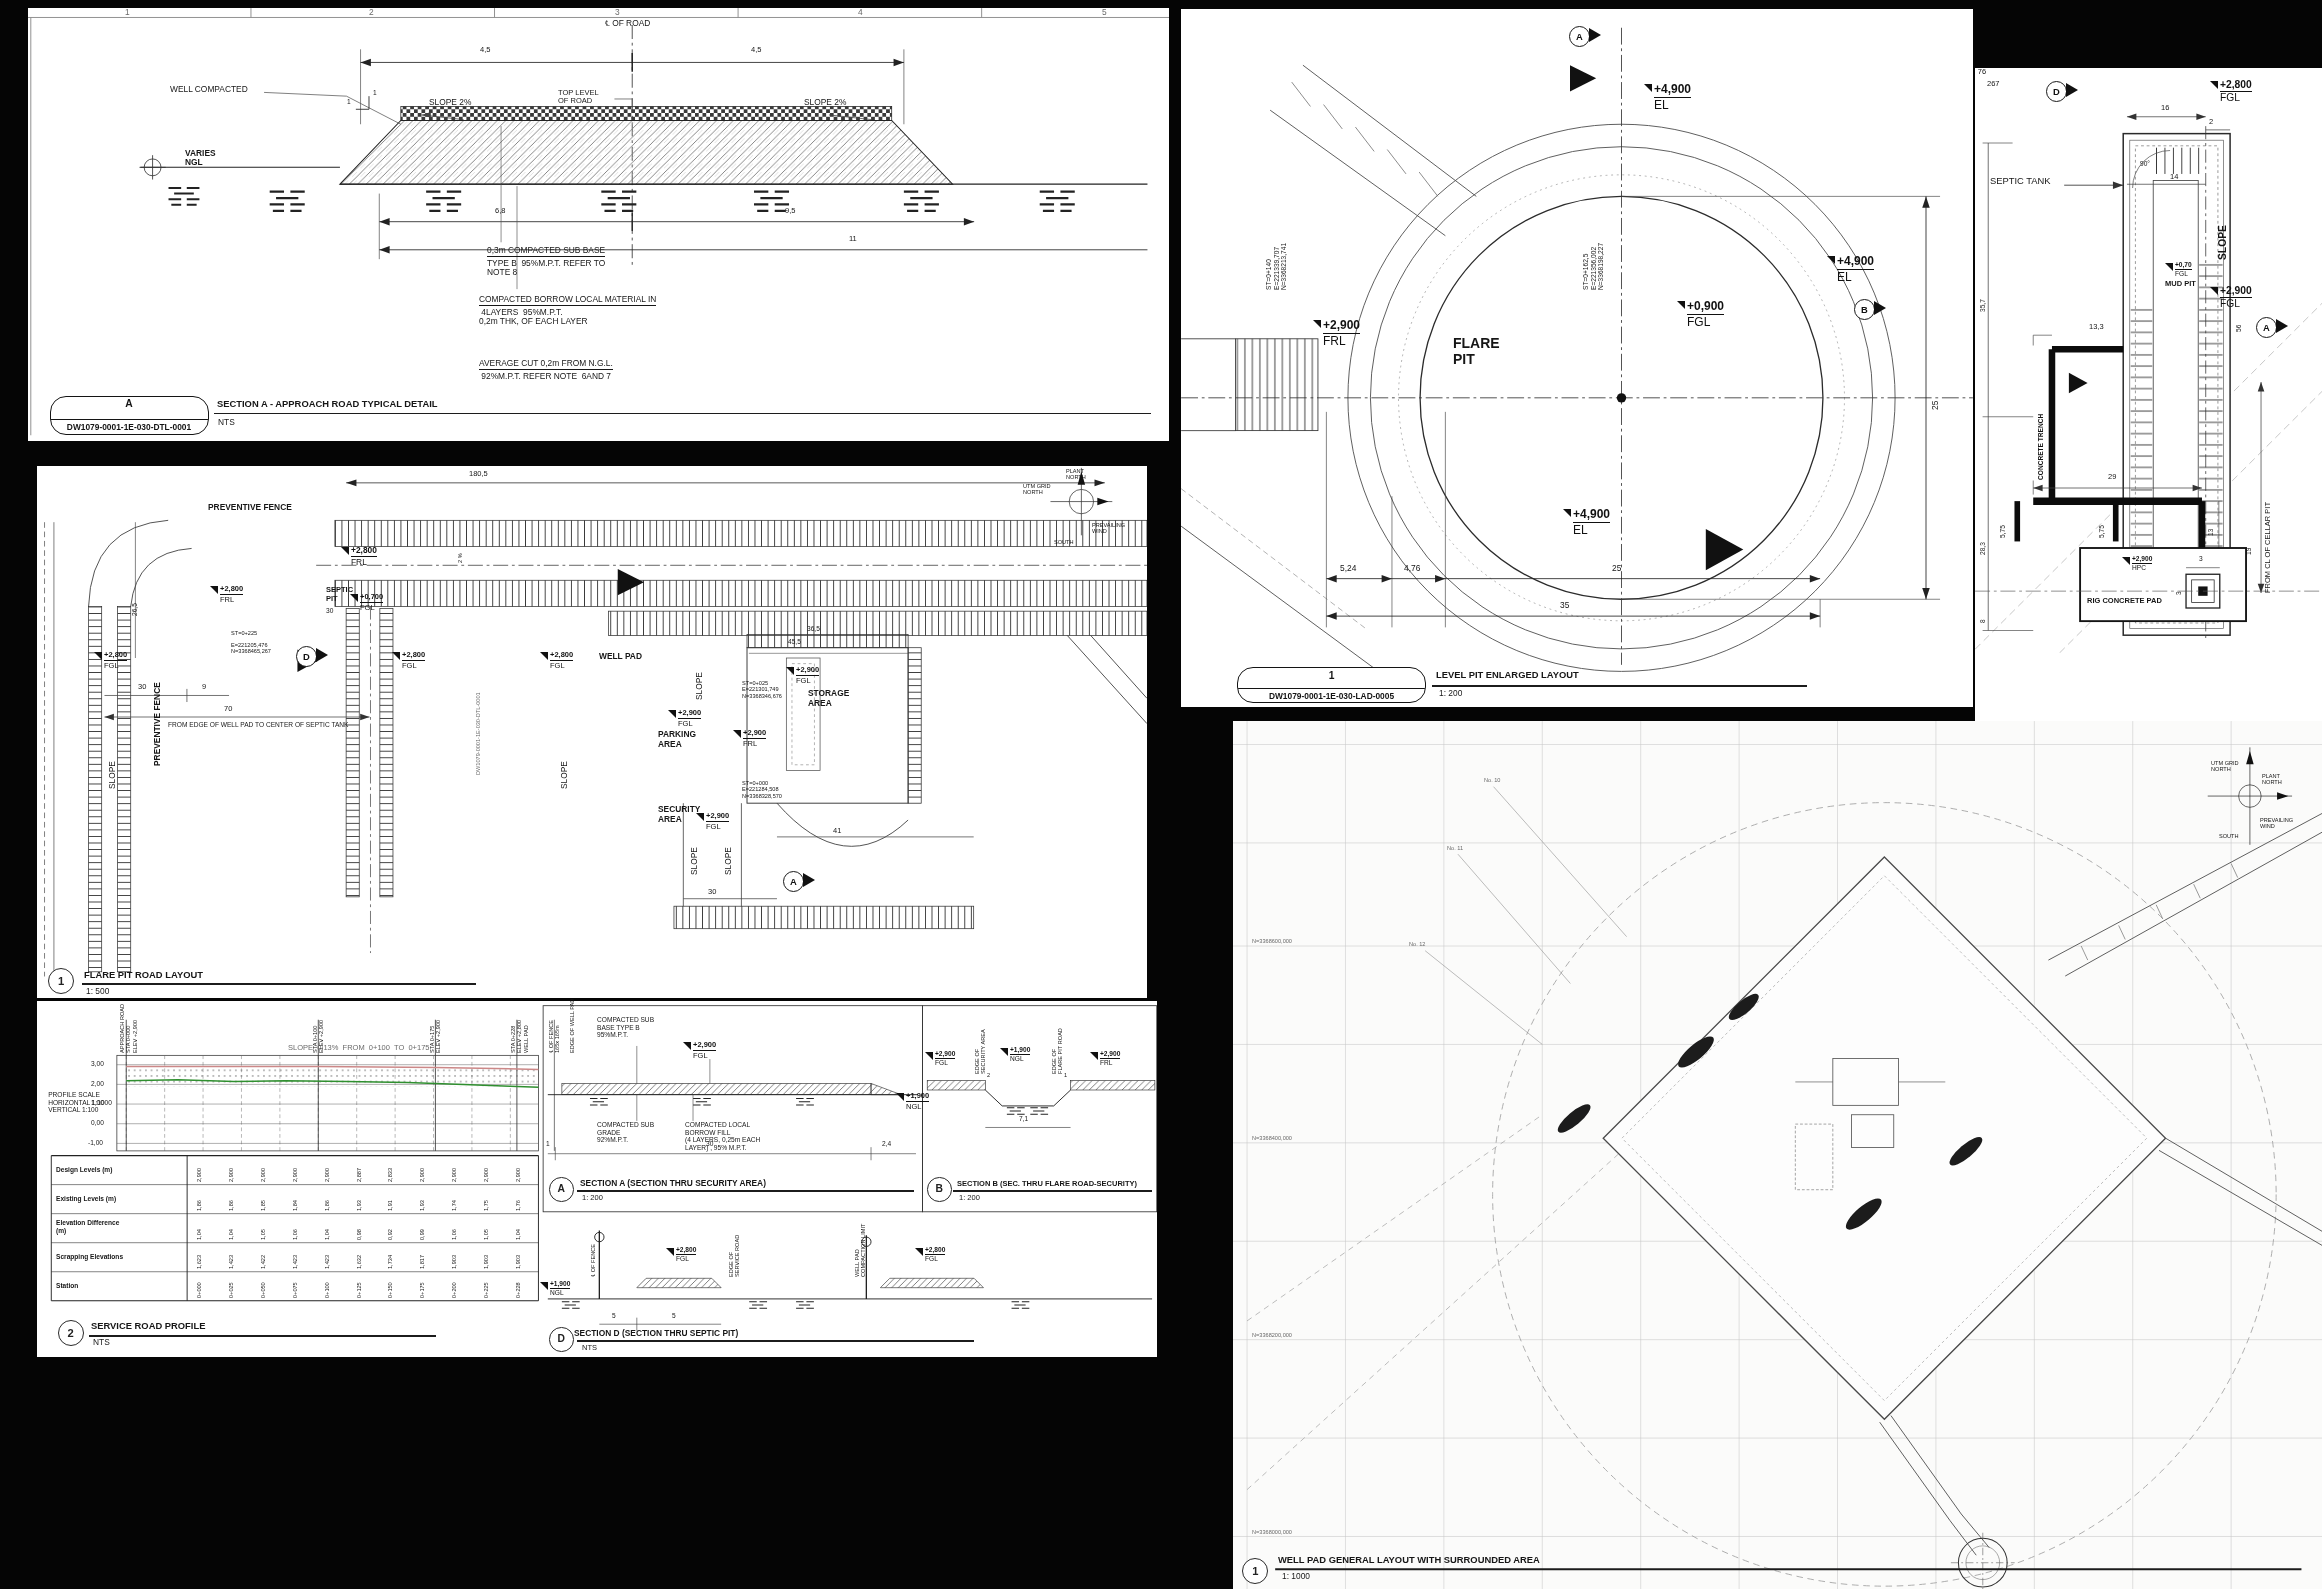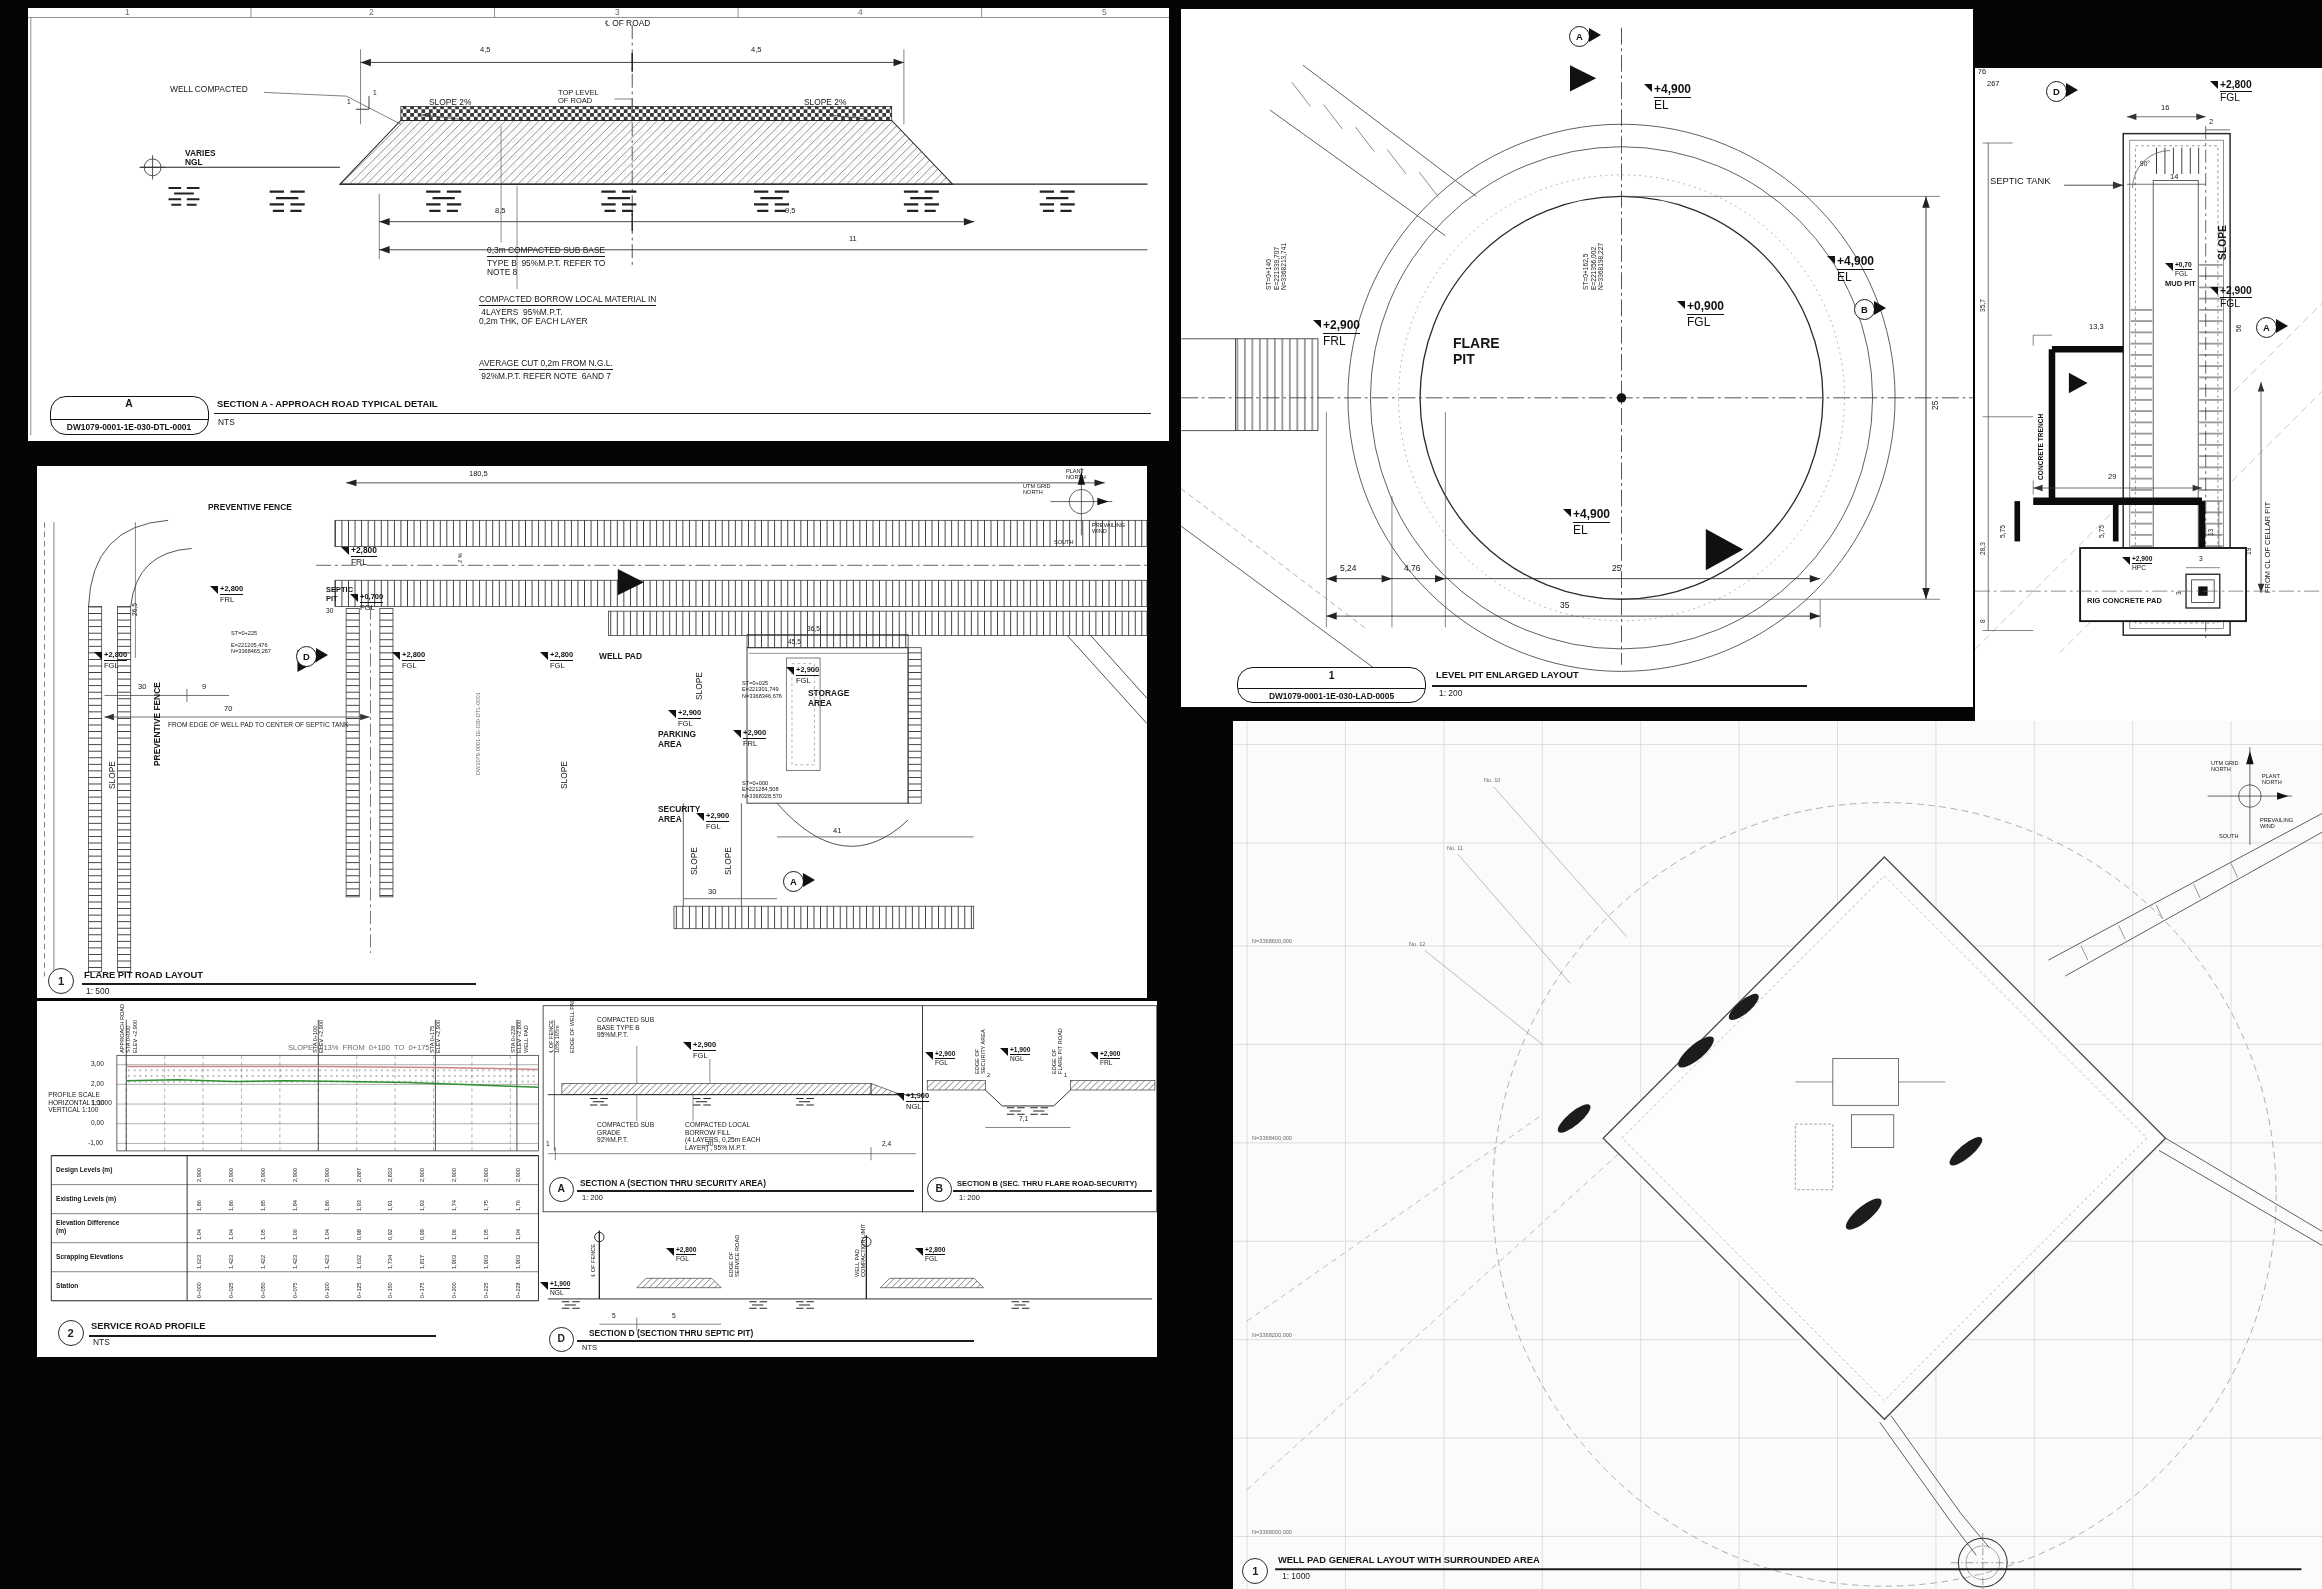--- a/index.html
+++ b/index.html
@@ -110,7 +110,7 @@
 NGL</span>
   <span class="lbl f7" style="left:319px;top:90px">1</span>
   <span class="lbl f7" style="left:345px;top:81px">1</span>
-  <span class="lbl f8" style="left:467px;top:199px">8,5</span>
+  <span class="lbl f8" style="left:467px;top:199px">6,8</span>
   <span class="lbl f8" style="left:757px;top:199px">9,5</span>
   <span class="lbl f8" style="left:821px;top:227px">11</span>
   <span class="lbl f9 u" style="left:459px;top:238px">0,3m COMPACTED SUB BASE</span>

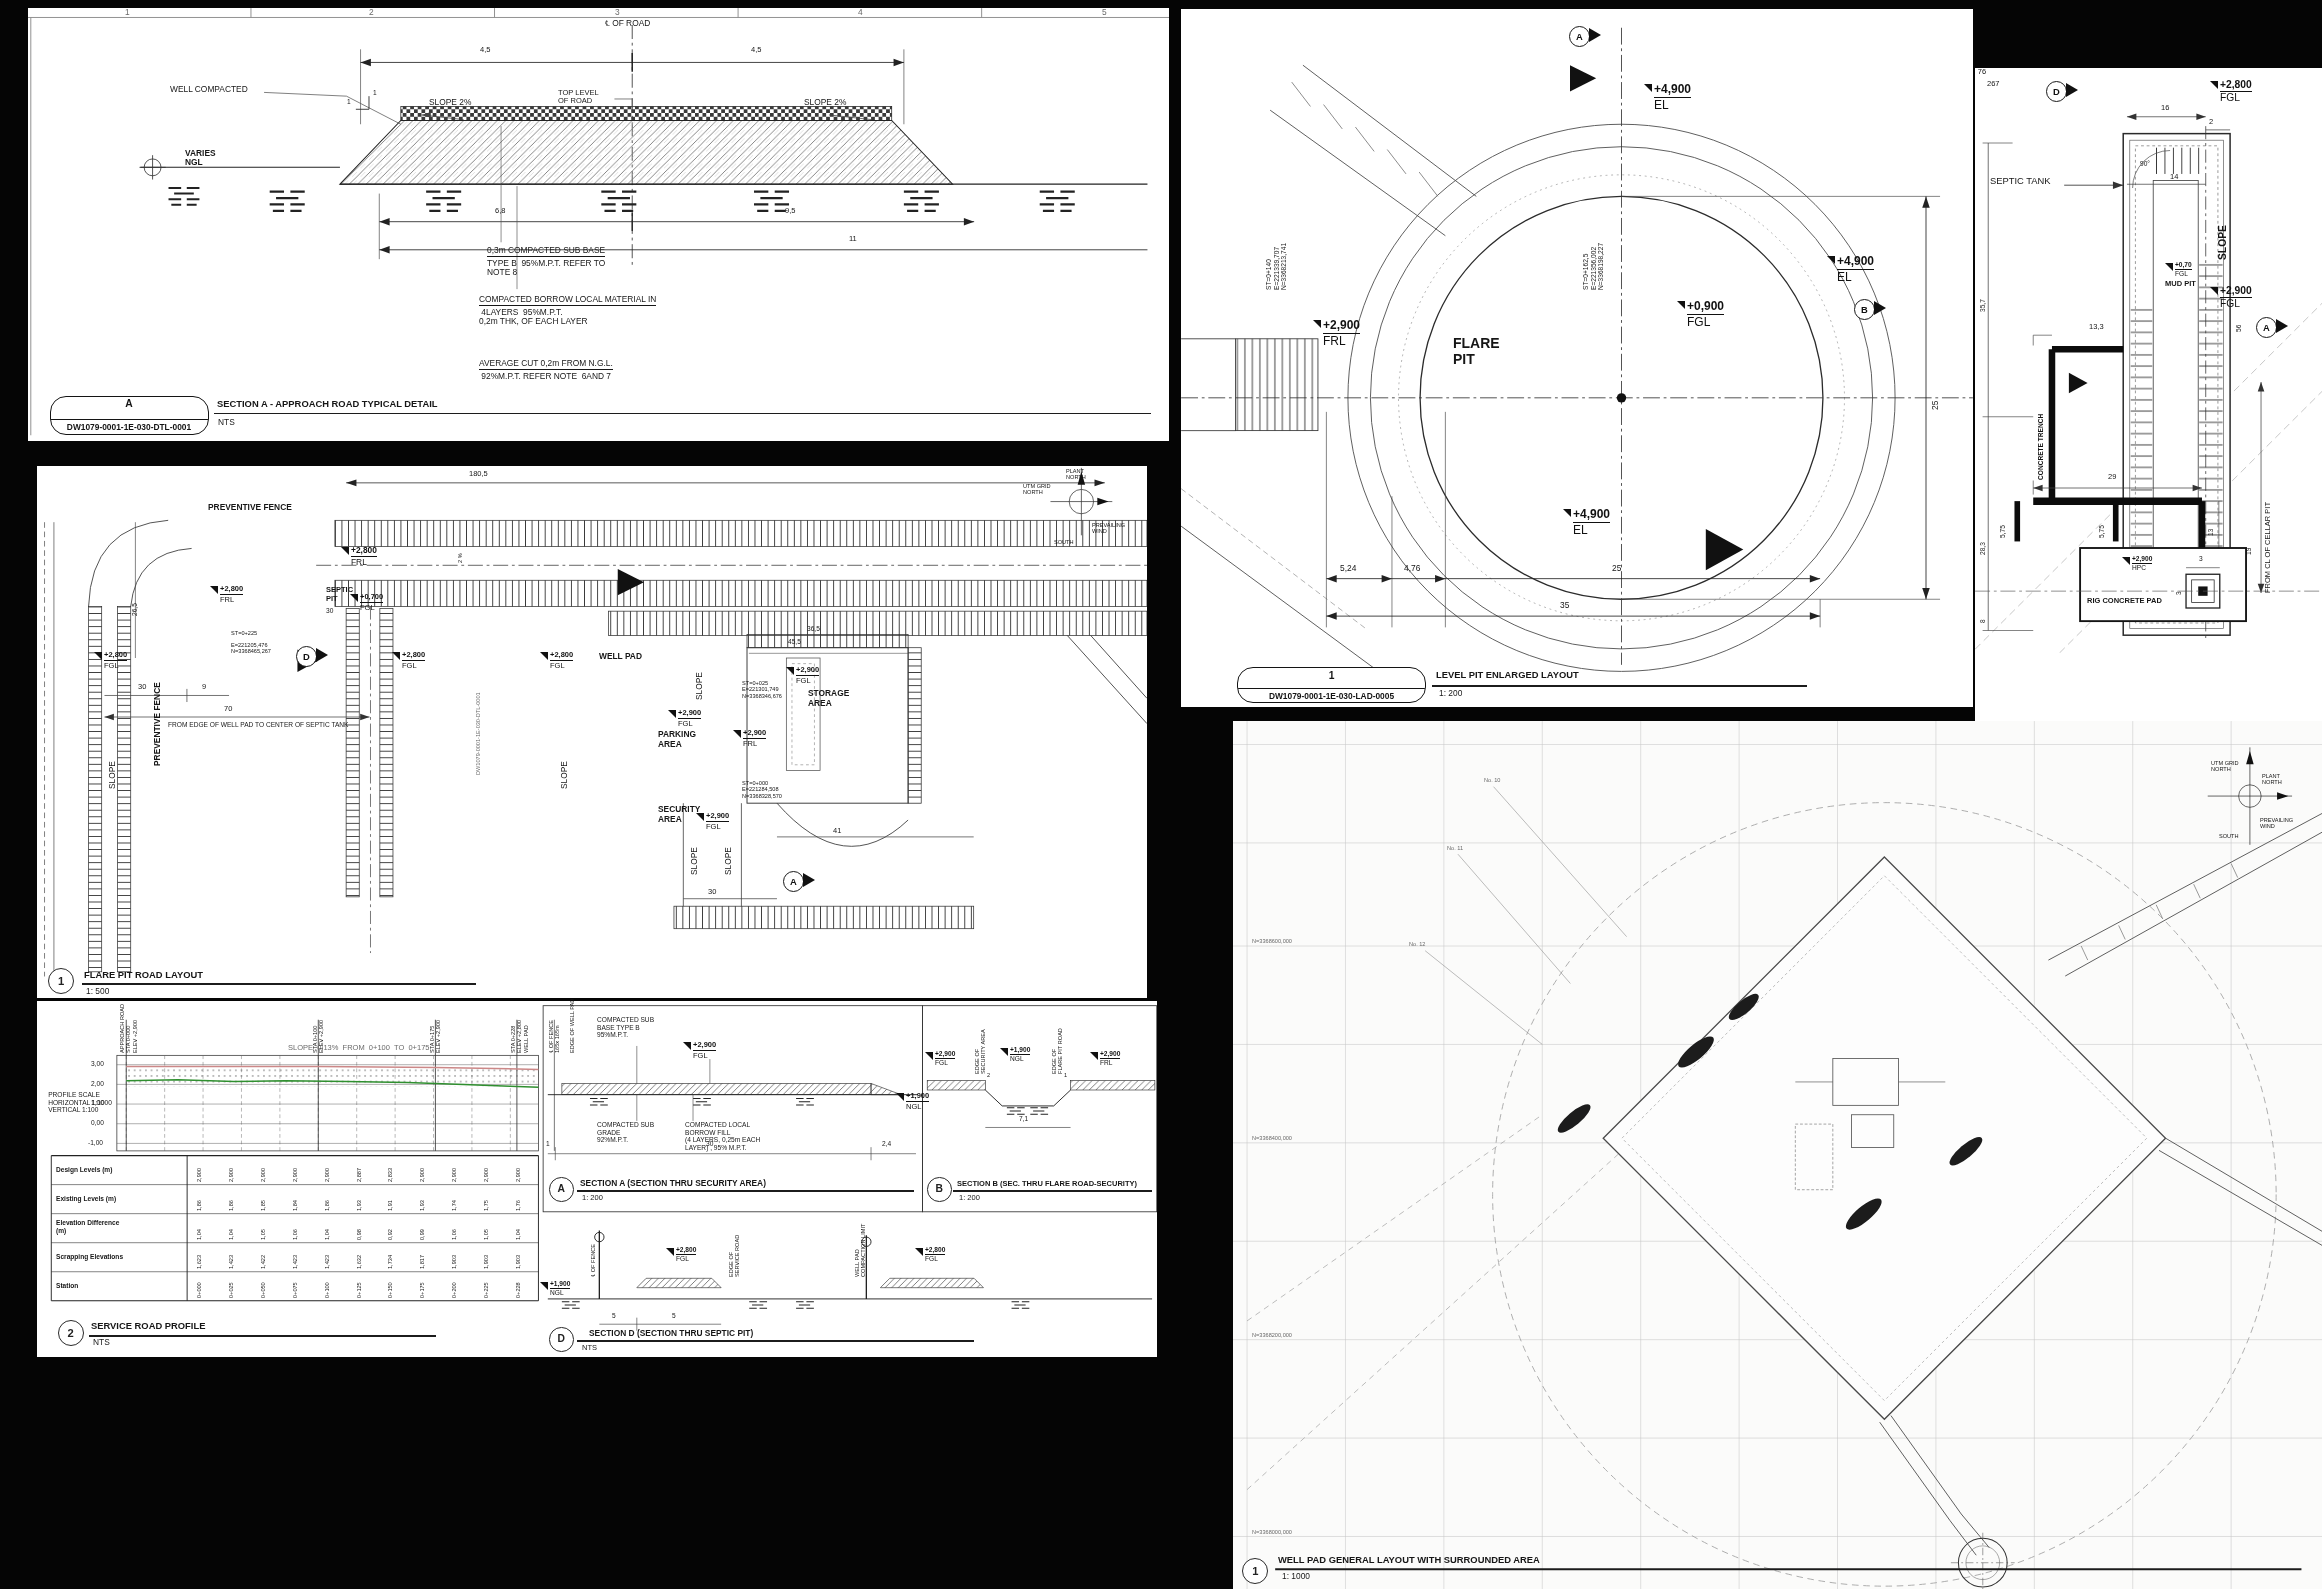--- a/index.html
+++ b/index.html
@@ -708,7 +708,7 @@
   <span class="lbl f7" style="left:575px;top:311px">5</span>
   <span class="lbl f7" style="left:635px;top:311px">5</span>
   <div class="cnum" style="left:512px;top:326px;width:22.5px;height:22.5px;line-height:22.5px;font-size:10.3px"><span>D</span></div>
-  <span class="lbl f9 b" style="left:552px;top:328px">SECTION D (SECTION THRU SEPTIC PIT)</span>
+  <span class="lbl f9 b" style="left:537px;top:328px">SECTION D (SECTION THRU SEPTIC PIT)</span>
   <div class="hr" style="left:540px;top:339px;width:397px"></div>
   <span class="lbl f8" style="left:545px;top:343px">NTS</span>
 </div>

